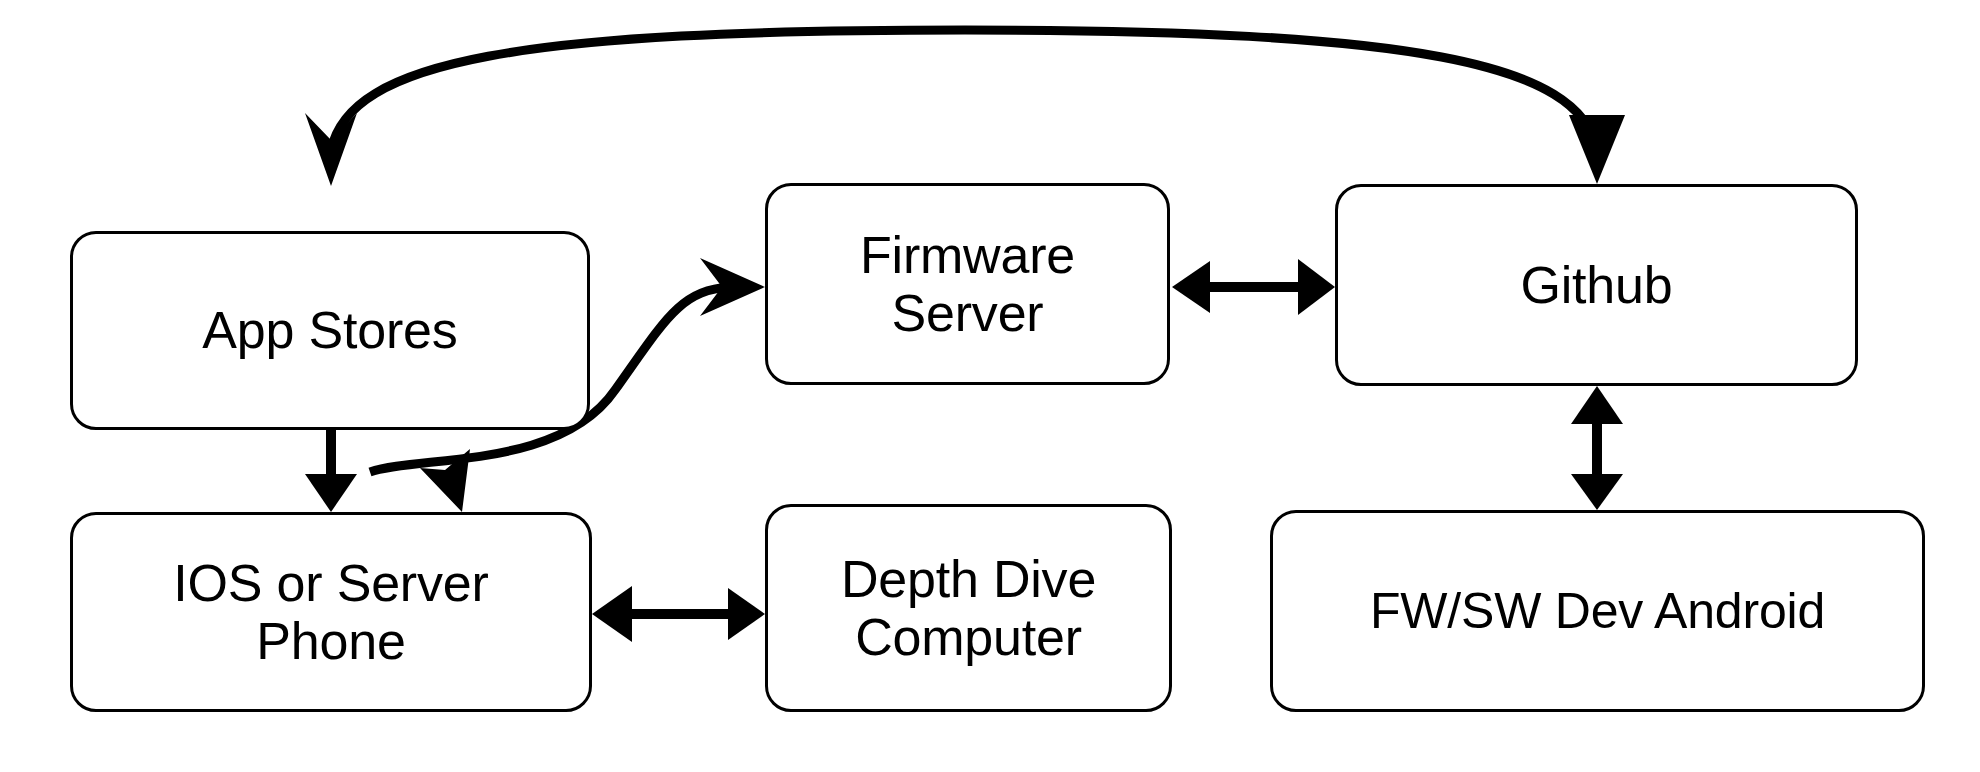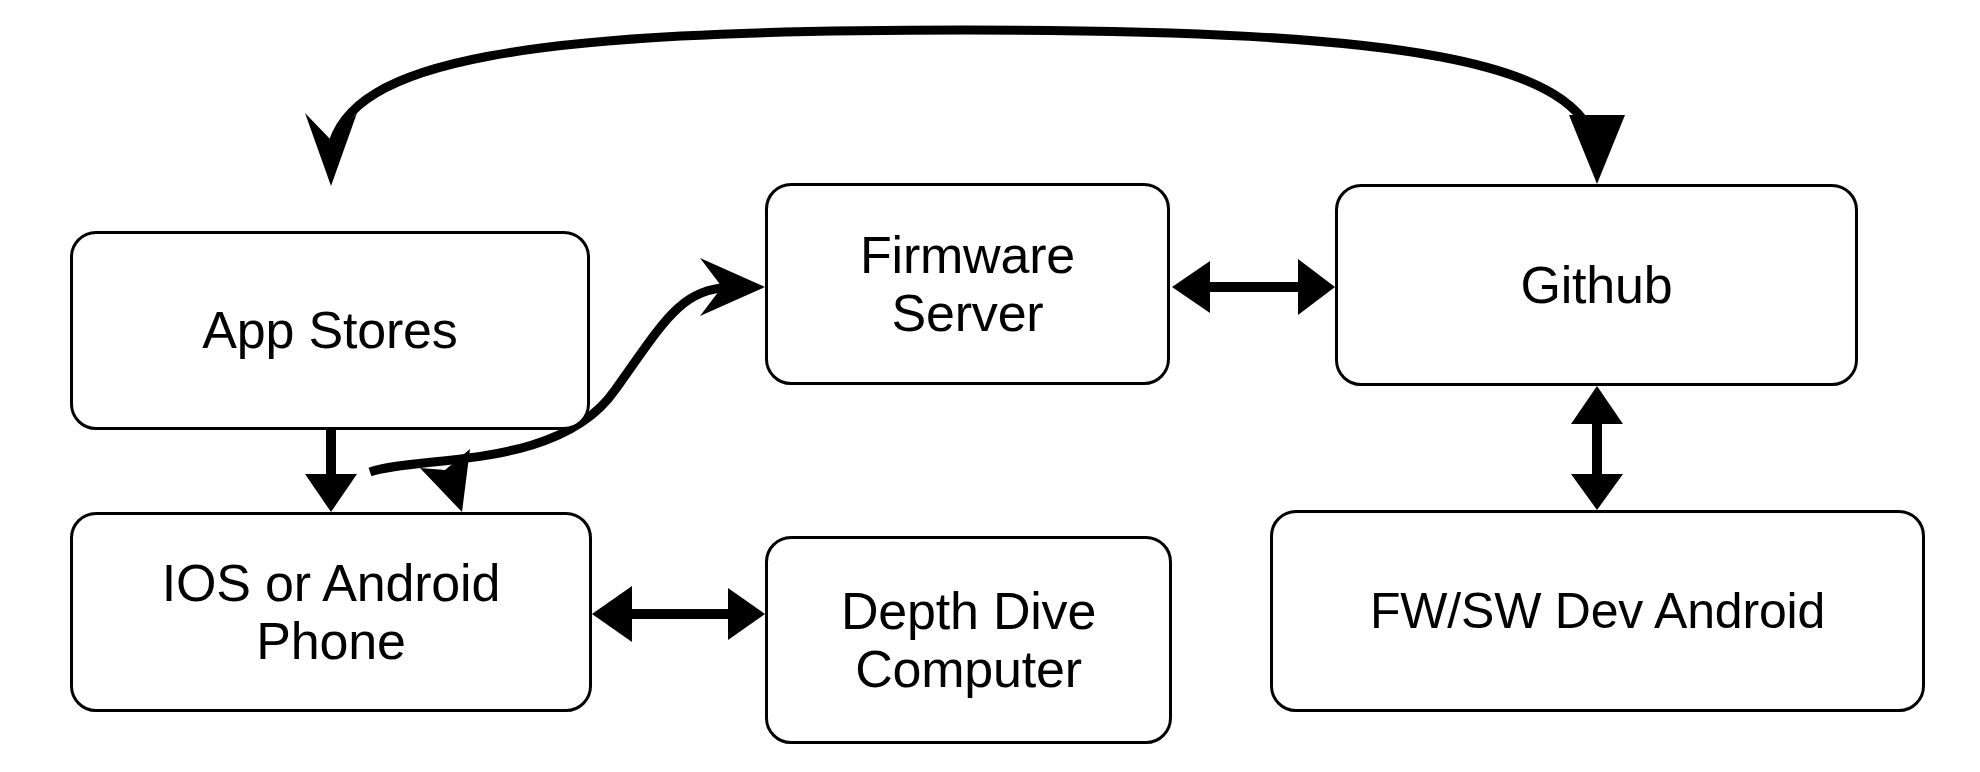--- a/index.html
+++ b/index.html
@@ -121,7 +121,7 @@
   </div>
 
   <div class="node-box" style="left:70px; top:512px; width:522px; height:200px;">
-    <span class="node-label">IOS or Android
+    <span class="node-label">IOS or Server
 Phone</span>
   </div>
 

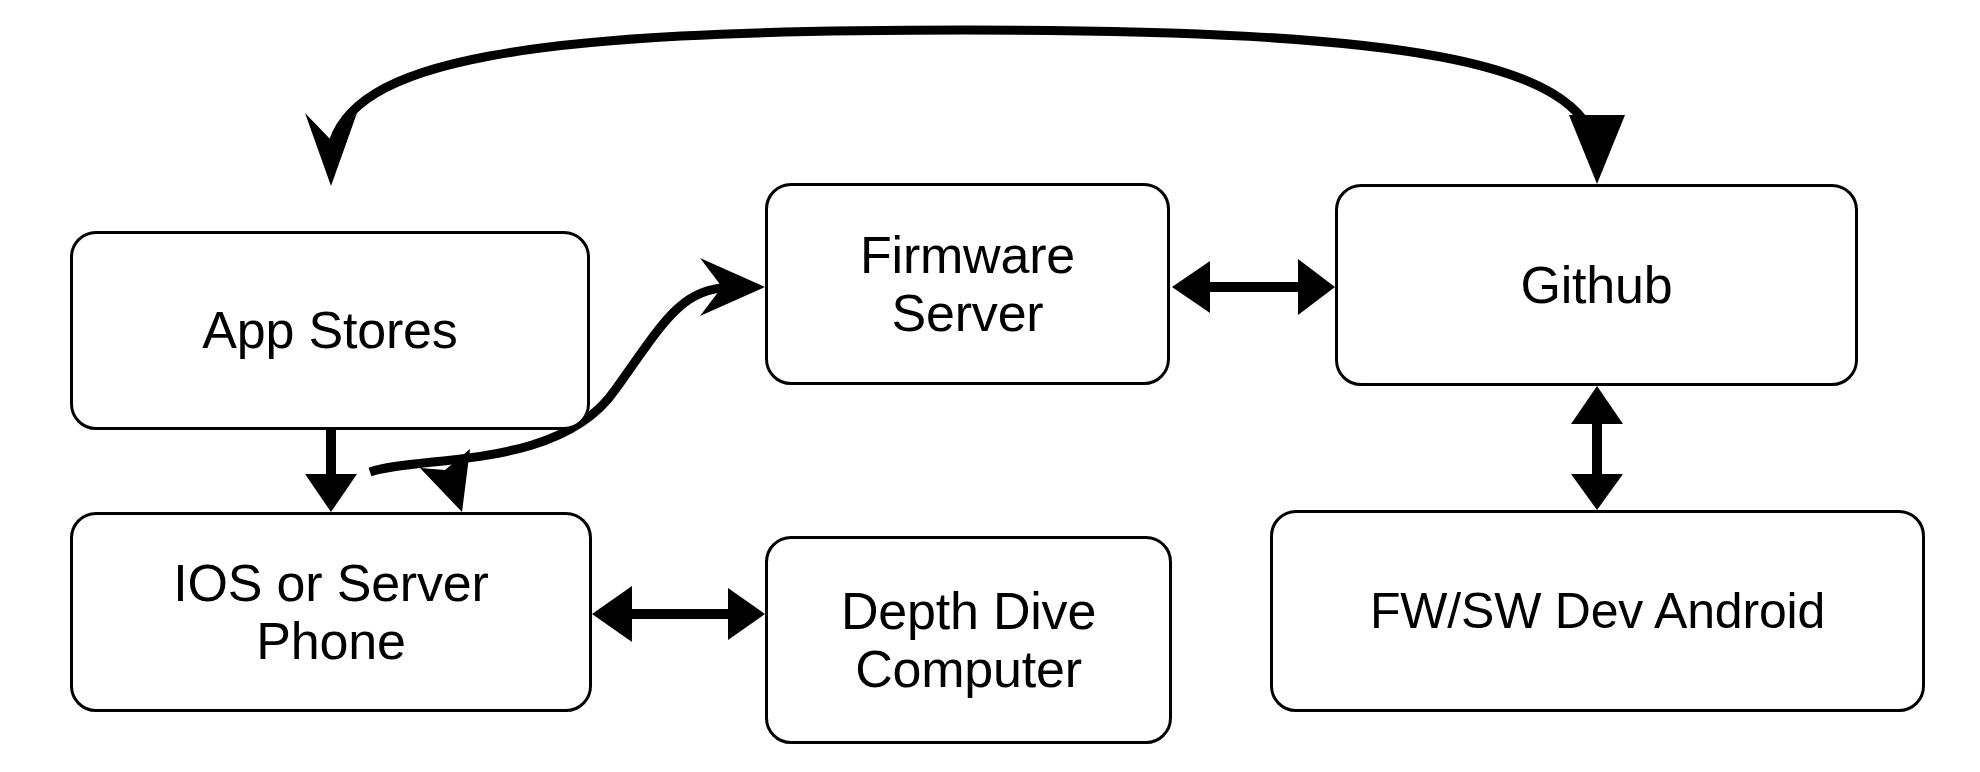--- a/index.html
+++ b/index.html
@@ -125,7 +125,7 @@
 Phone</span>
   </div>
 
-  <div class="node-box" style="left:765px; top:536px; width:407px; height:208px;">
+  <div class="node-box" style="left:765px; top:504px; width:407px; height:208px;">
     <span class="node-label">Depth Dive
 Computer</span>
   </div>

